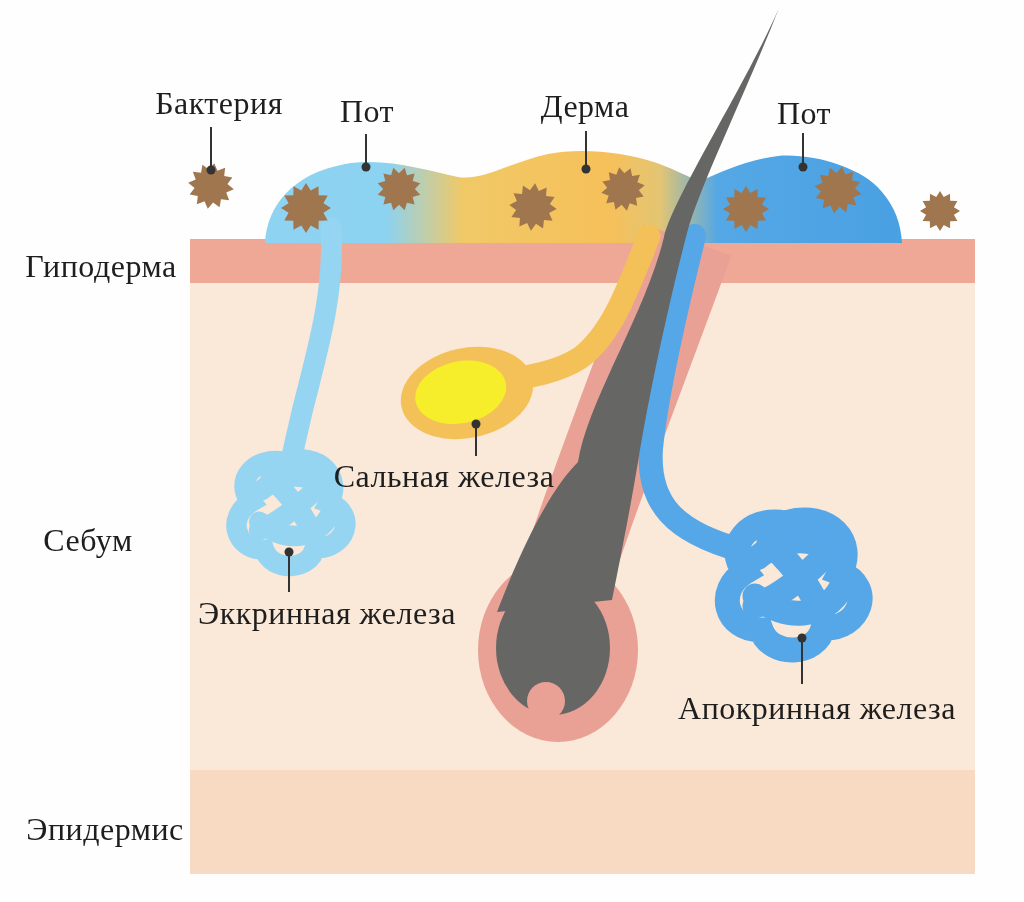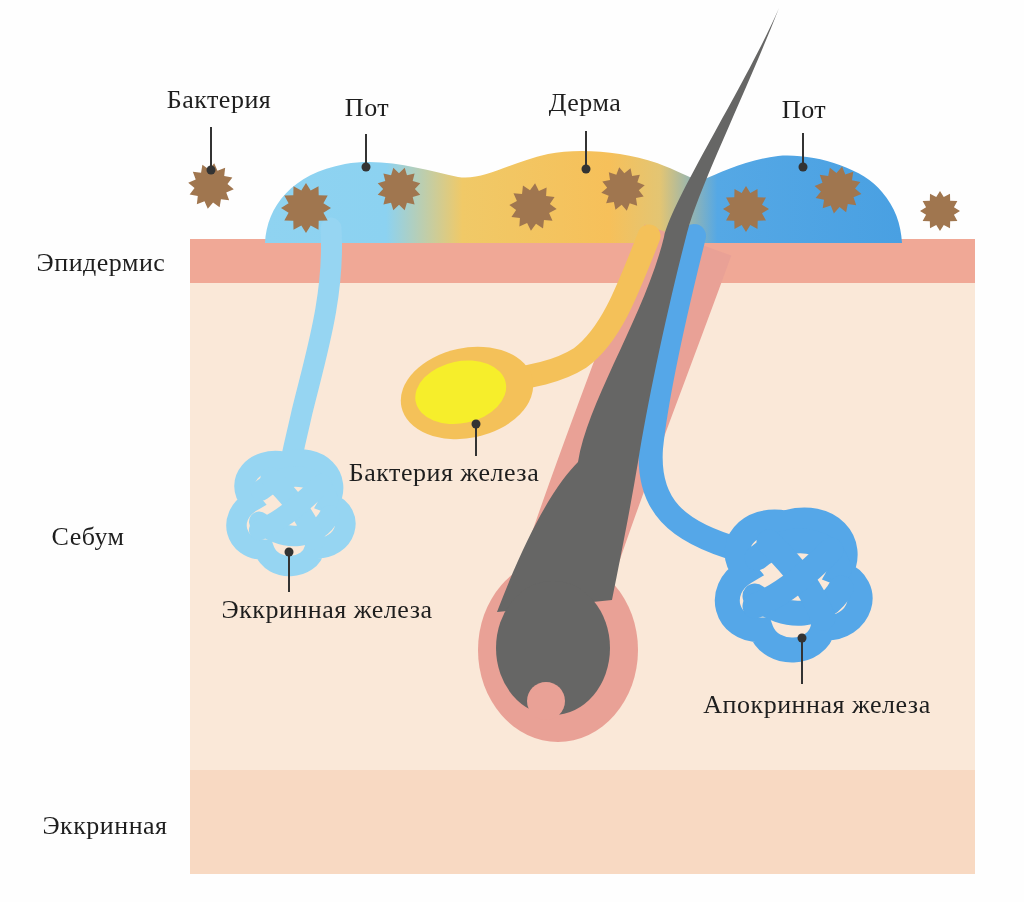--- a/index.html
+++ b/index.html
@@ -15,7 +15,7 @@
     position:absolute;
     transform:translateX(-50%);
     white-space:nowrap;
-    font-size:26px;
+    font-size:32px;
     line-height:1.1;
     color:#1e1e1e;
     letter-spacing:0.5px;

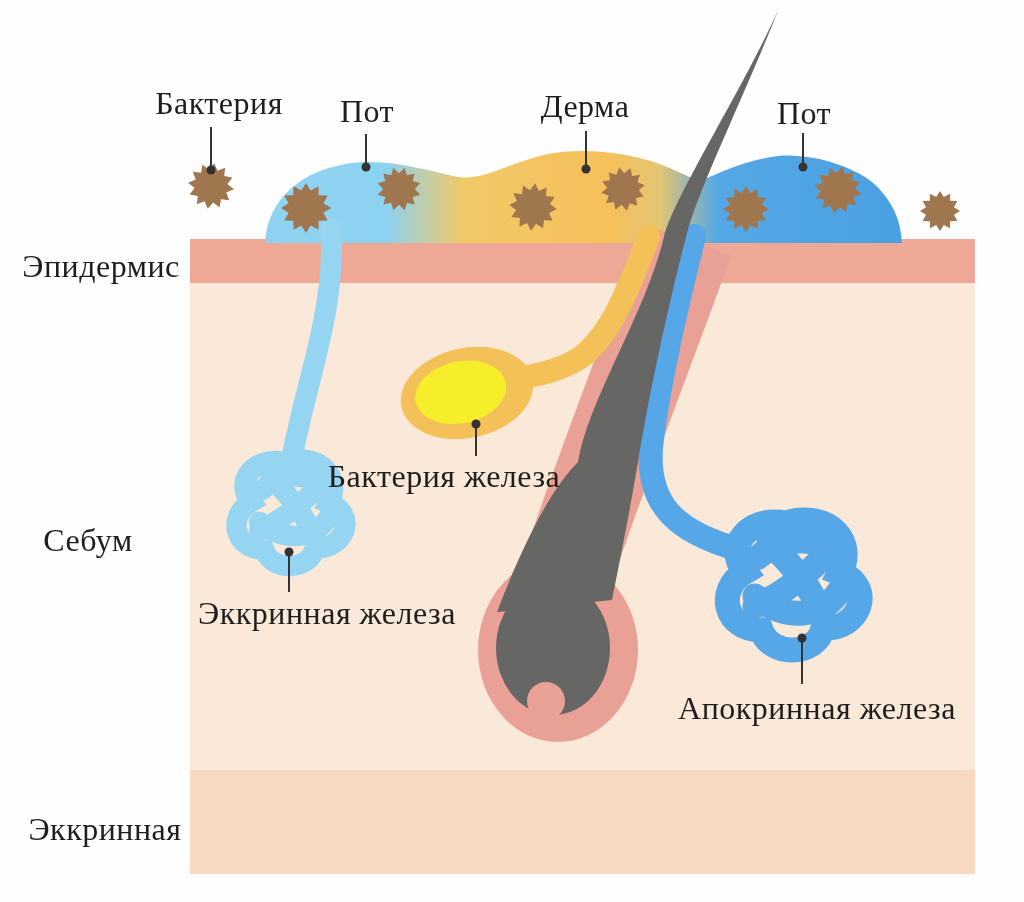--- a/index.html
+++ b/index.html
@@ -139,7 +139,7 @@
   <div class="lbl" style="left:367px; top:94px;">Пот</div>
   <div class="lbl" style="left:585px; top:89px;">Дерма</div>
   <div class="lbl" style="left:804px; top:96px;">Пот</div>
-  <div class="lbl" style="left:101px; top:249px;">Эпидермис</div>
+  <div class="lbl" style="left:101px; top:249px;">Гиподерма</div>
   <div class="lbl" style="left:88px;  top:523px;">Себум</div>
   <div class="lbl" style="left:105px; top:812px;">Эккринная</div>
   <div class="lbl" style="left:444px; top:459px;">Бактерия железа</div>

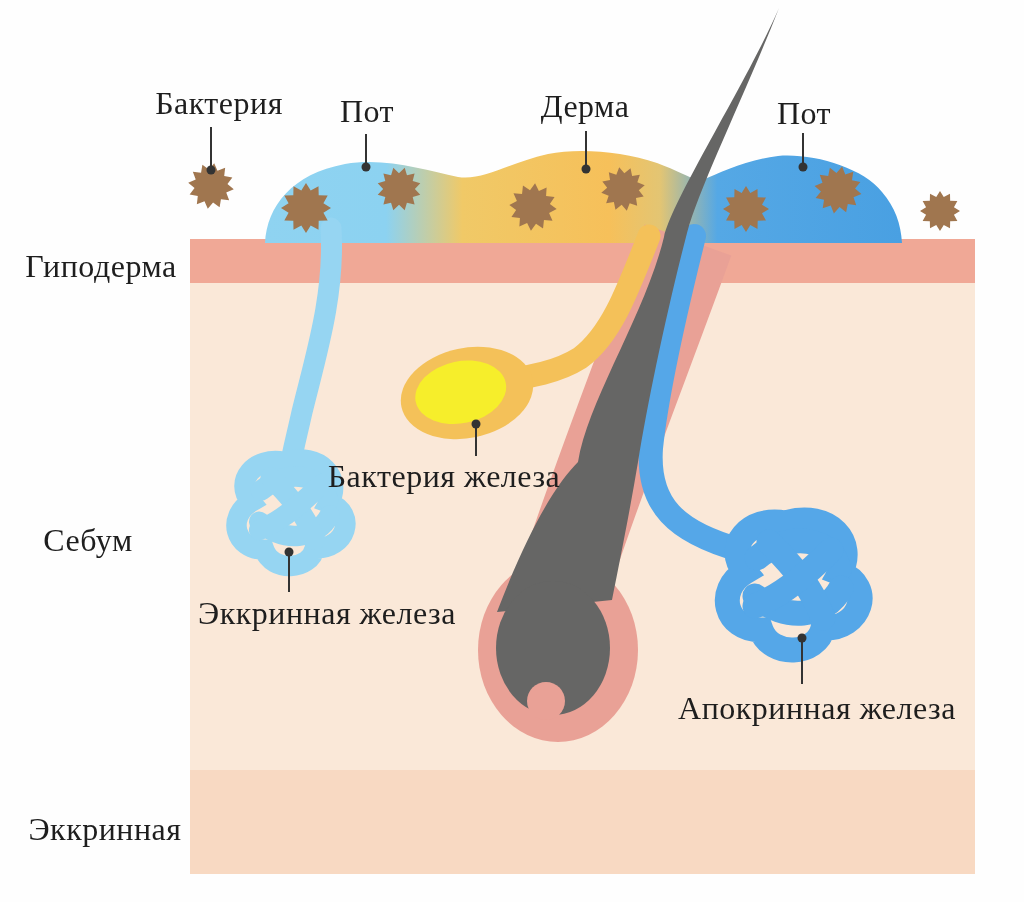--- a/index.html
+++ b/index.html
@@ -142,7 +142,7 @@
   <div class="lbl" style="left:101px; top:249px;">Гиподерма</div>
   <div class="lbl" style="left:88px;  top:523px;">Себум</div>
   <div class="lbl" style="left:105px; top:812px;">Эккринная</div>
-  <div class="lbl" style="left:444px; top:459px;">Бактерия железа</div>
+  <div class="lbl" style="left:444px; top:459px;">Сальная железа</div>
   <div class="lbl" style="left:817px; top:691px;">Апокринная железа</div>
   <div class="lbl" style="left:327px; top:596px;">Эккринная железа</div>
 

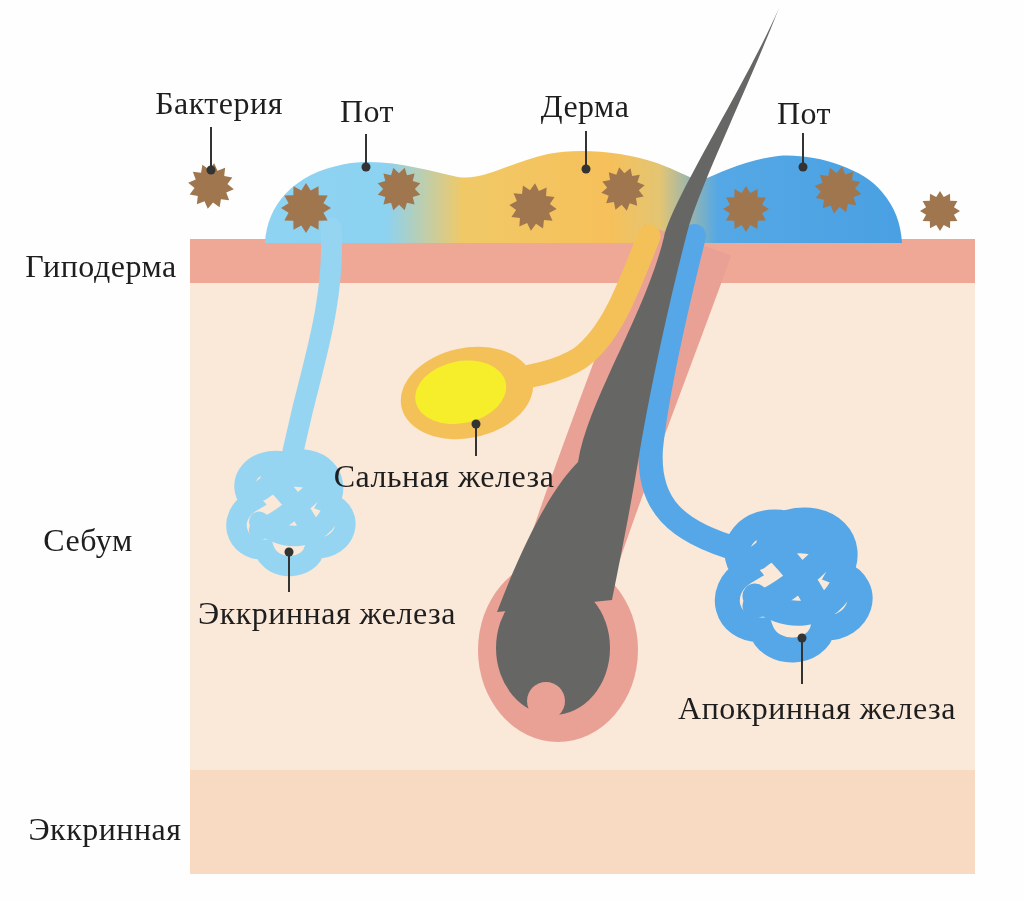--- a/index.html
+++ b/index.html
@@ -141,7 +141,7 @@
   <div class="lbl" style="left:804px; top:96px;">Пот</div>
   <div class="lbl" style="left:101px; top:249px;">Гиподерма</div>
   <div class="lbl" style="left:88px;  top:523px;">Себум</div>
-  <div class="lbl" style="left:105px; top:812px;">Эккринная</div>
+  <div class="lbl" style="left:105px; top:812px;">Эпидермис</div>
   <div class="lbl" style="left:444px; top:459px;">Сальная железа</div>
   <div class="lbl" style="left:817px; top:691px;">Апокринная железа</div>
   <div class="lbl" style="left:327px; top:596px;">Эккринная железа</div>

